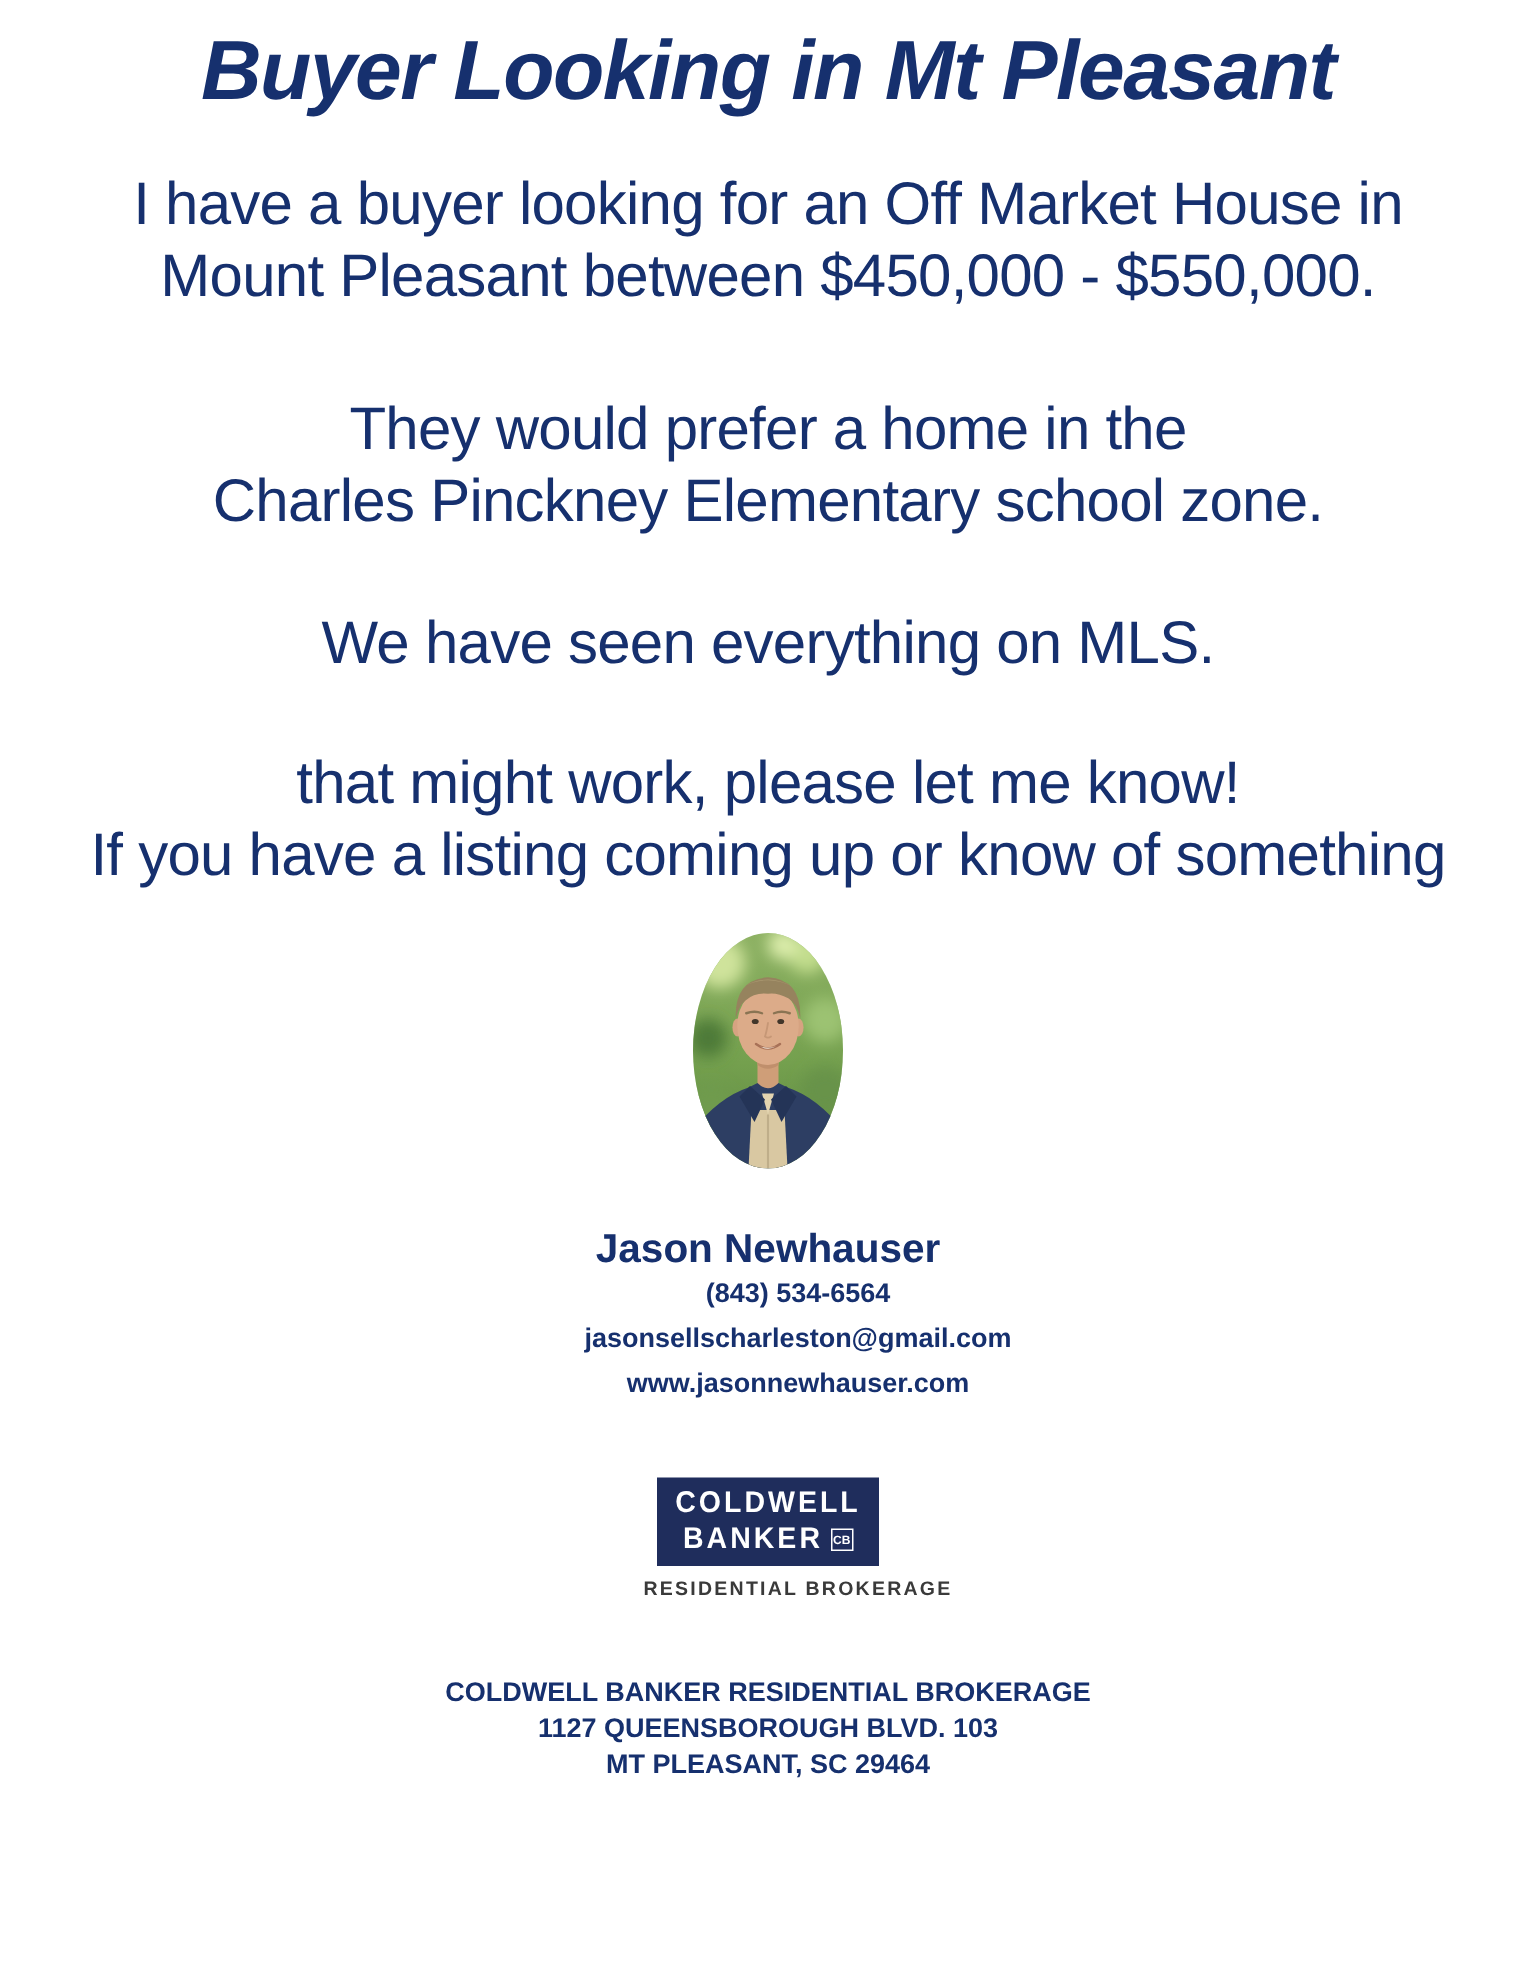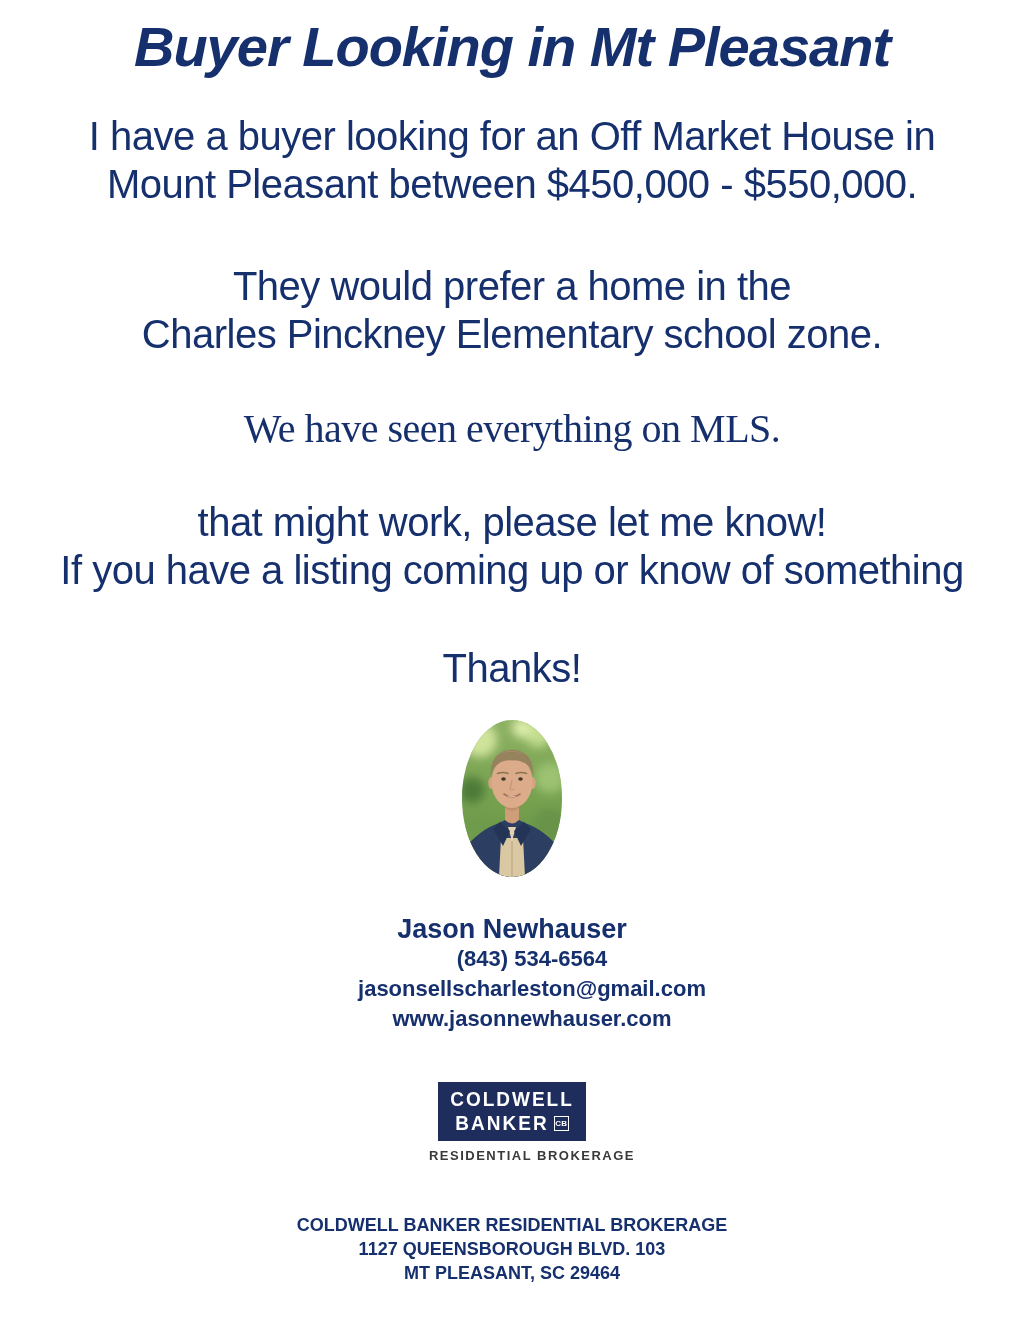--- a/index.html
+++ b/index.html
@@ -36,7 +36,7 @@
   }
   .para-1{ margin-top:34px; }
   .para-2{ margin-top:54px; }
-  .para-3{ margin-top:47px;font-family:Liberation Serif, serif; }
+  .para-3{ margin-top:47px; }
   .para-4{ margin-top:45px; }
   .thanks{ margin-top:50px; }
   .photo-wrap{ margin-top:28px; }

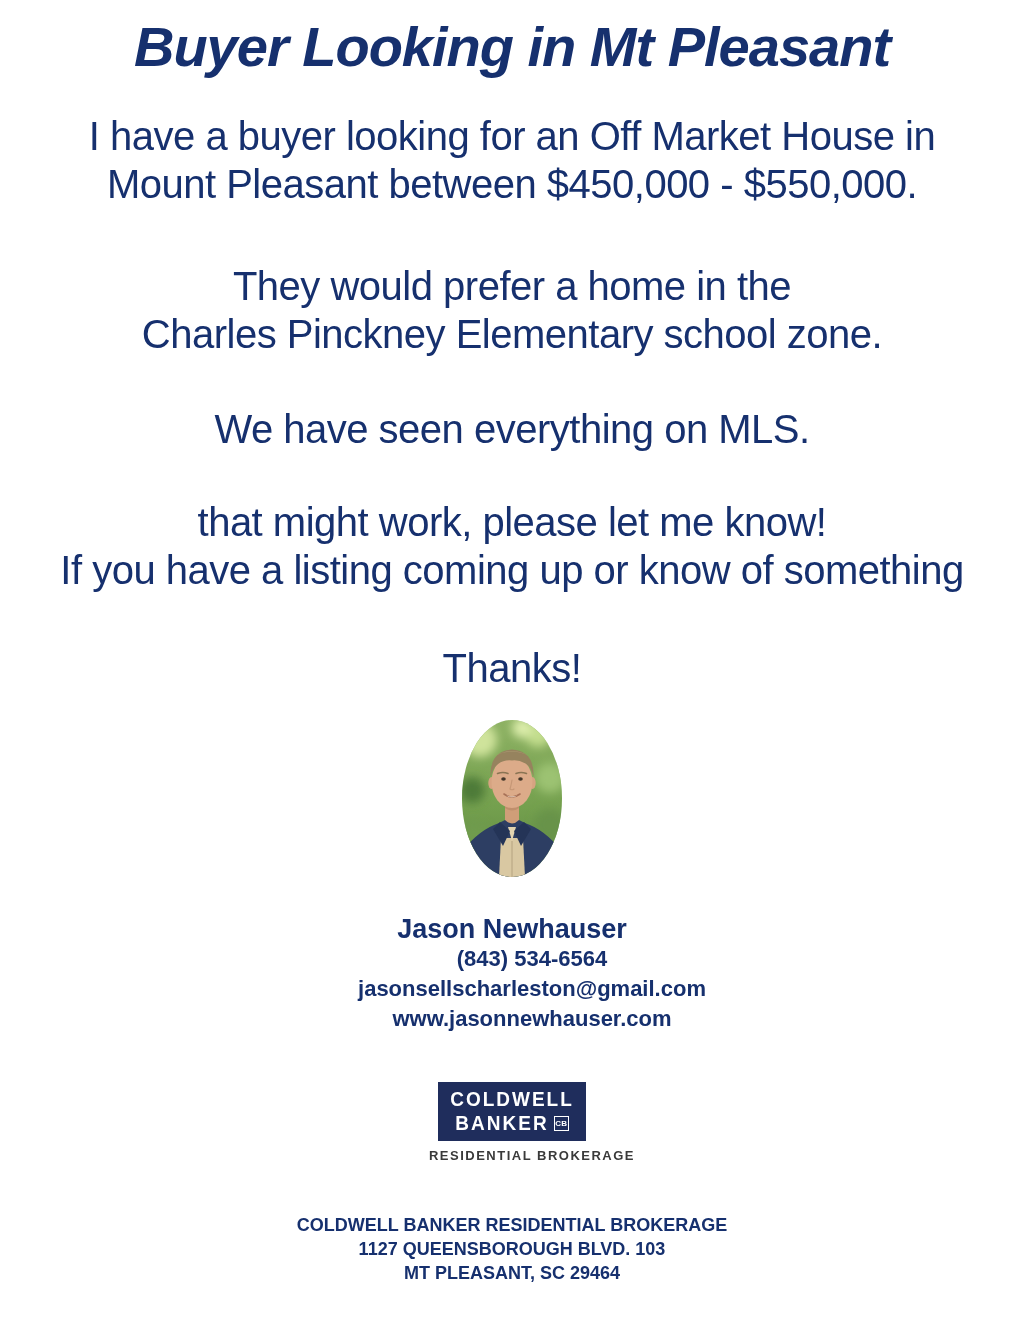--- a/index.html
+++ b/index.html
@@ -119,7 +119,6 @@
     <div>If you have a listing coming up or know of something</div>
   </div>
 
-  <div class="para thanks">Thanks!</div>
 
   <div class="photo-wrap">
     <svg width="100" height="157" viewBox="0 0 100 157">

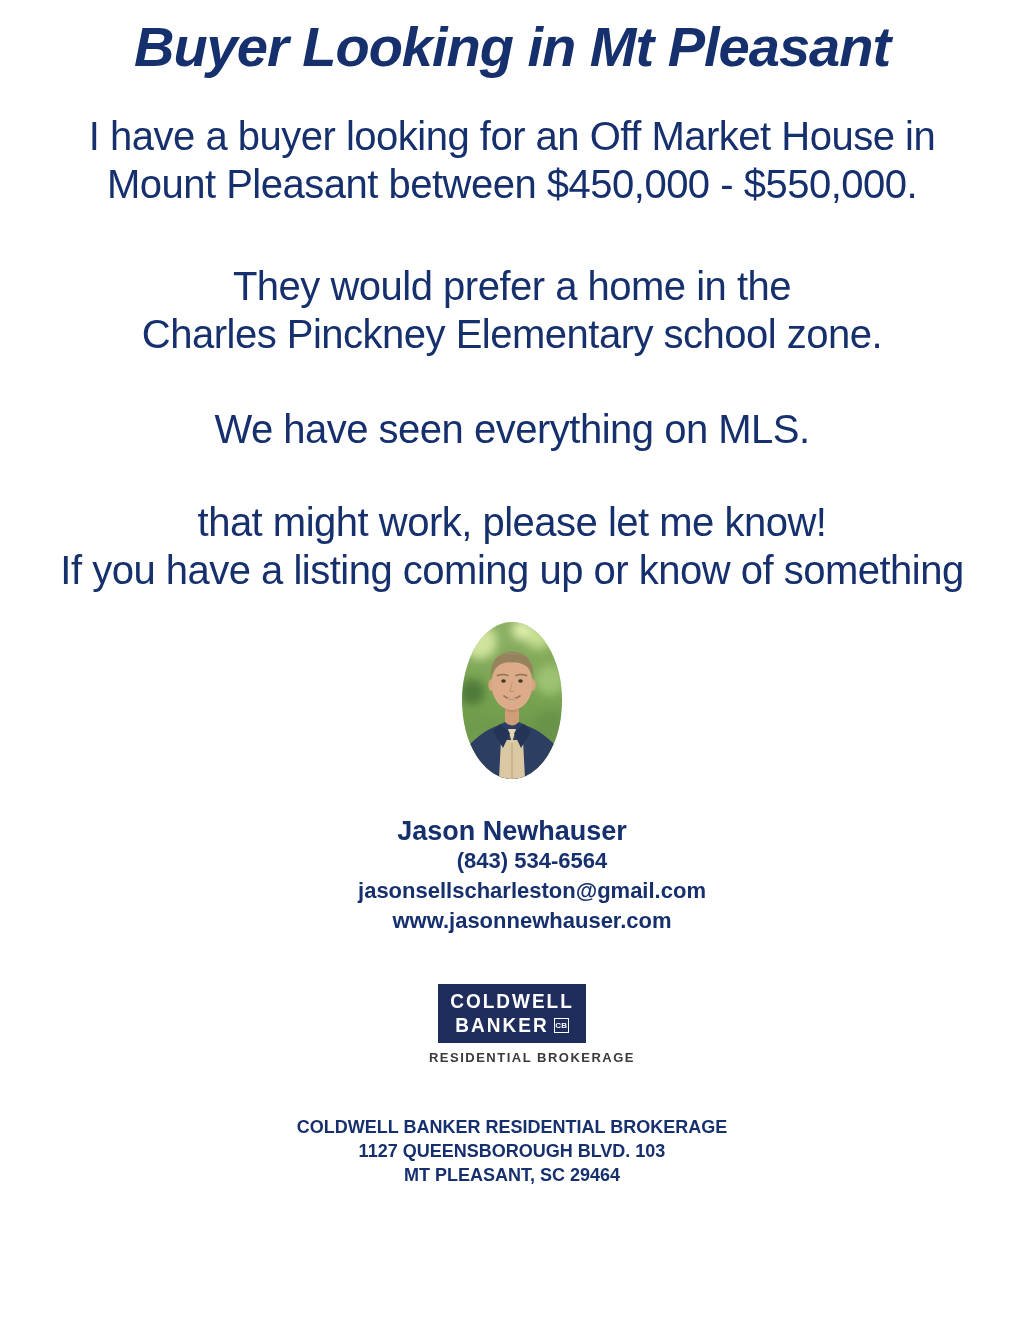--- a/index.html
+++ b/index.html
@@ -46,7 +46,7 @@
     font-size:27px; line-height:30px; font-weight:bold;
   }
   .contact-line{
-    font-size:22px; line-height:30px; font-weight:bold;padding-left:40px;
+    font-size:18px; line-height:30px; font-weight:bold;padding-left:40px;
   }
   .logo-block{ margin-top:48px; }
   .cb-logo{

